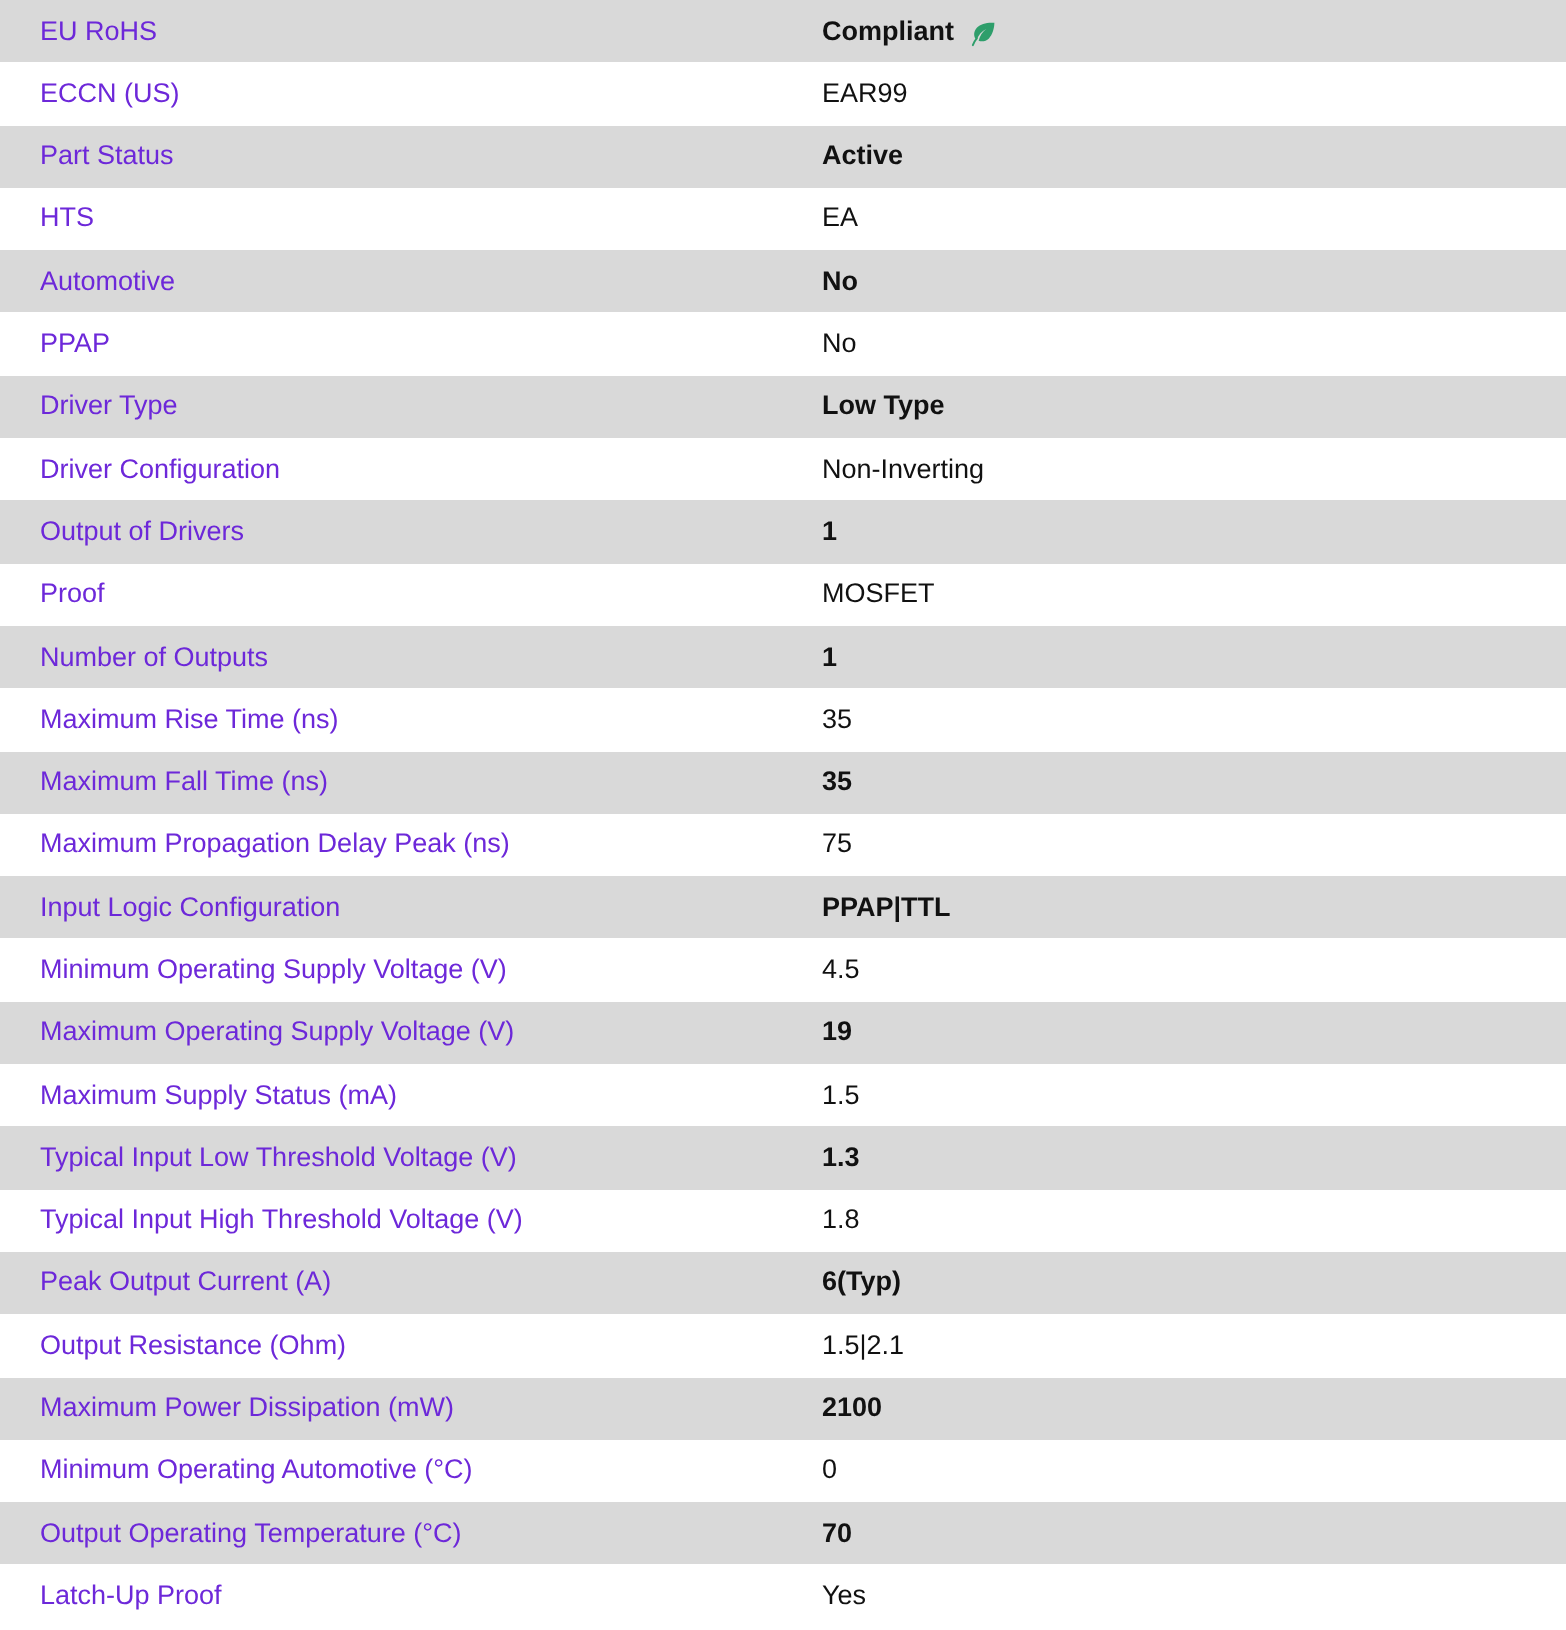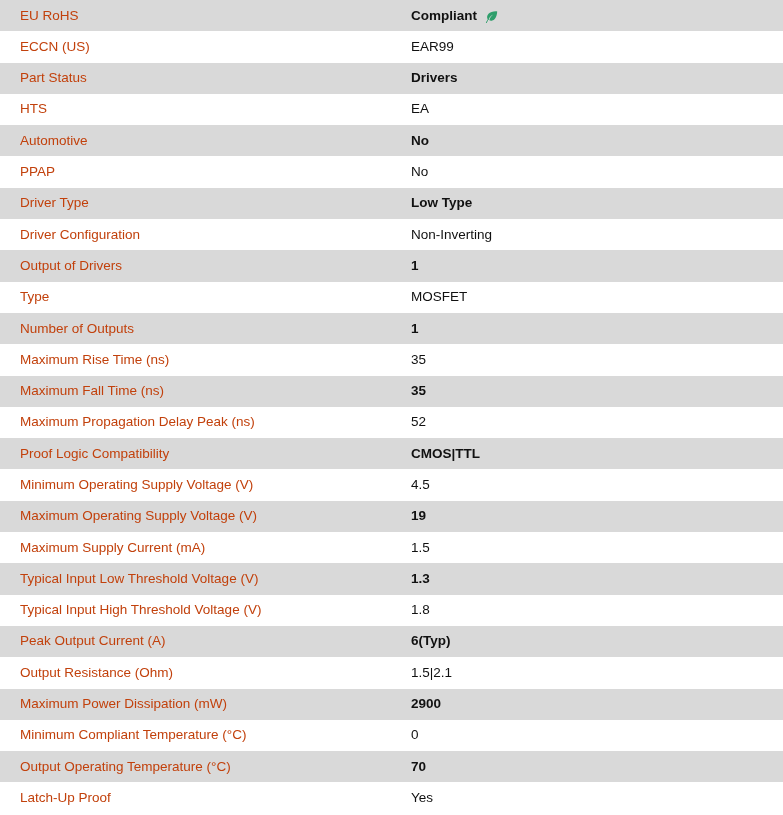--- a/index.html
+++ b/index.html
@@ -37,7 +37,7 @@
   }
   .spec-table td.label {
     width: 385px;
-    color: #c2410c;
+    color: #6d28d9;
     font-weight: 400;
   }
   .spec-table td.value {

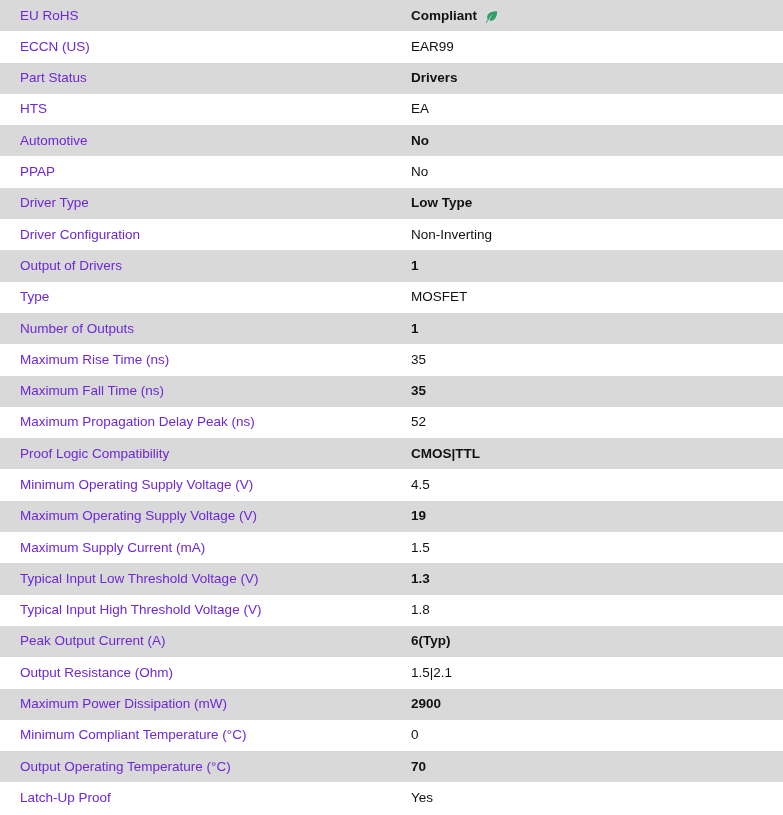--- a/index.html
+++ b/index.html
@@ -94,7 +94,7 @@
         <td class="label">Part Status</td>
         <td class="value">
           <span class="value-wrap">
-            <span>Drivers</span>
+            <span>Active</span>
           </span>
         </td>
       </tr>

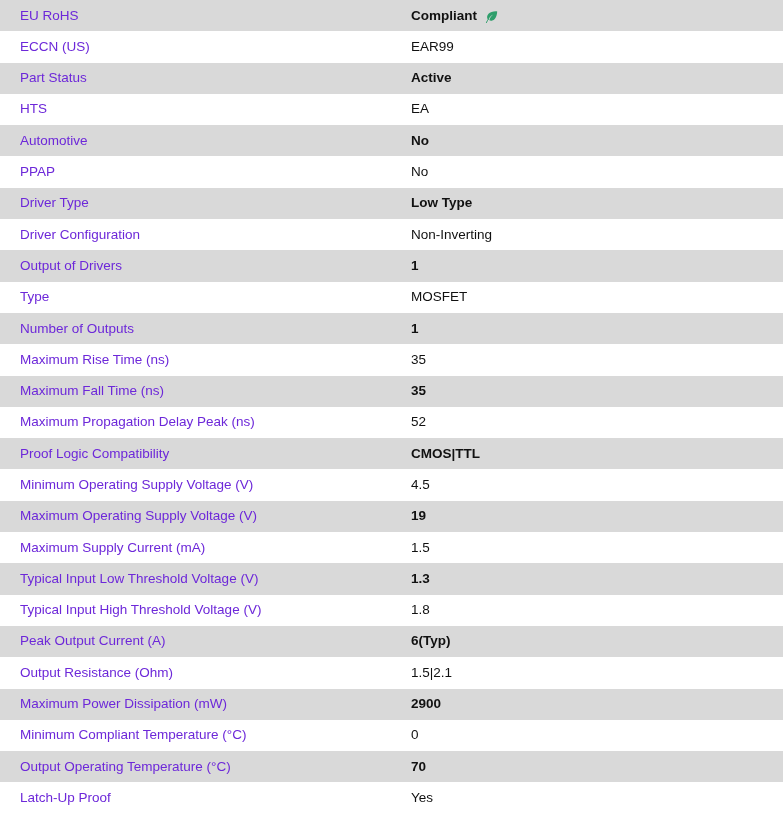--- a/index.html
+++ b/index.html
@@ -147,7 +147,7 @@
         </td>
       </tr>
       <tr class="even">
-        <td class="label">Type</td>
+        <td class="label">Proof</td>
         <td class="value">
           <span class="value-wrap">
             <span>MOSFET</span>

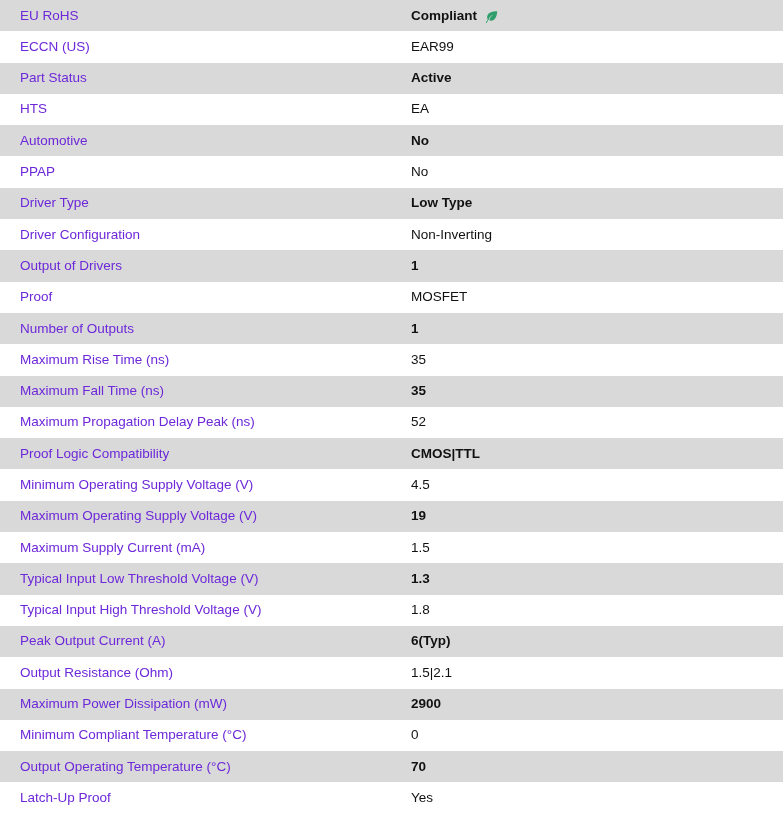--- a/index.html
+++ b/index.html
@@ -182,7 +182,7 @@
         <td class="label">Maximum Propagation Delay Peak (ns)</td>
         <td class="value">
           <span class="value-wrap">
-            <span>52</span>
+            <span>75</span>
           </span>
         </td>
       </tr>

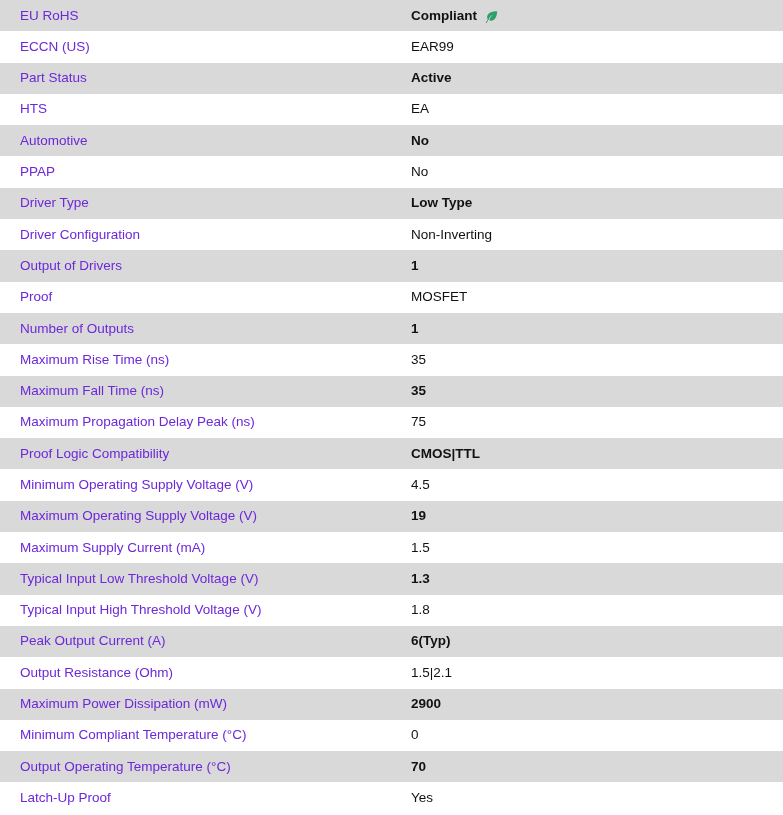--- a/index.html
+++ b/index.html
@@ -187,7 +187,7 @@
         </td>
       </tr>
       <tr class="odd">
-        <td class="label">Proof Logic Compatibility</td>
+        <td class="label">Input Logic Configuration</td>
         <td class="value">
           <span class="value-wrap">
             <span>CMOS|TTL</span>

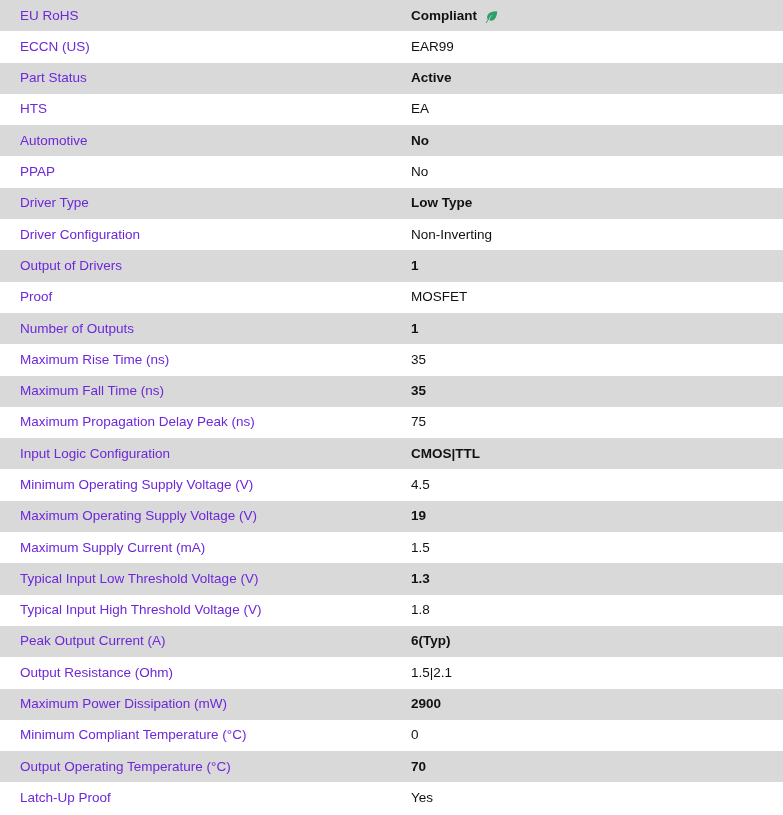--- a/index.html
+++ b/index.html
@@ -190,7 +190,7 @@
         <td class="label">Input Logic Configuration</td>
         <td class="value">
           <span class="value-wrap">
-            <span>CMOS|TTL</span>
+            <span>PPAP|TTL</span>
           </span>
         </td>
       </tr>

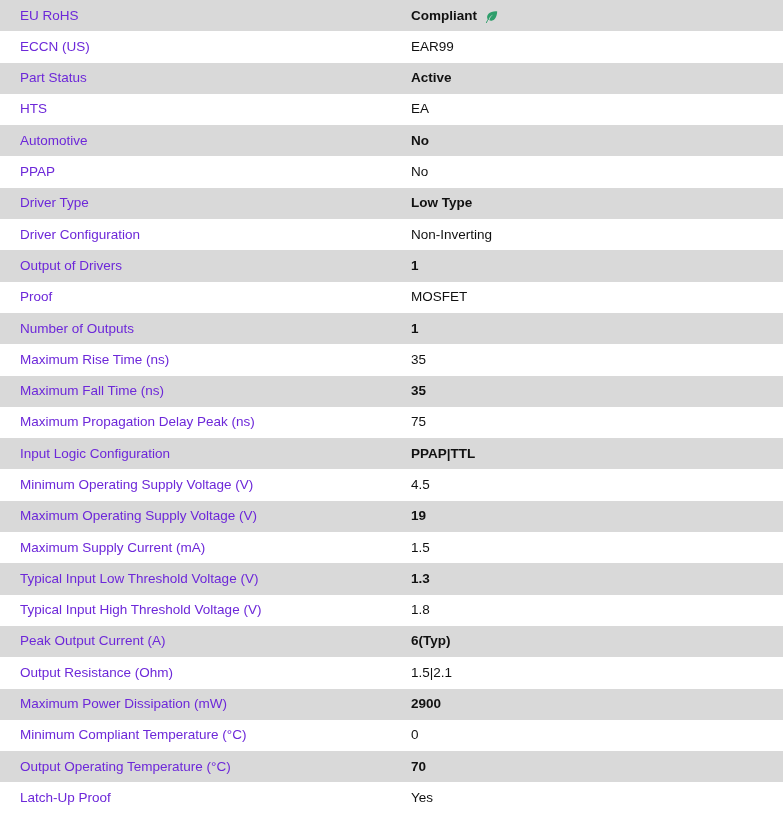--- a/index.html
+++ b/index.html
@@ -211,7 +211,7 @@
         </td>
       </tr>
       <tr class="even">
-        <td class="label">Maximum Supply Current (mA)</td>
+        <td class="label">Maximum Supply Status (mA)</td>
         <td class="value">
           <span class="value-wrap">
             <span>1.5</span>

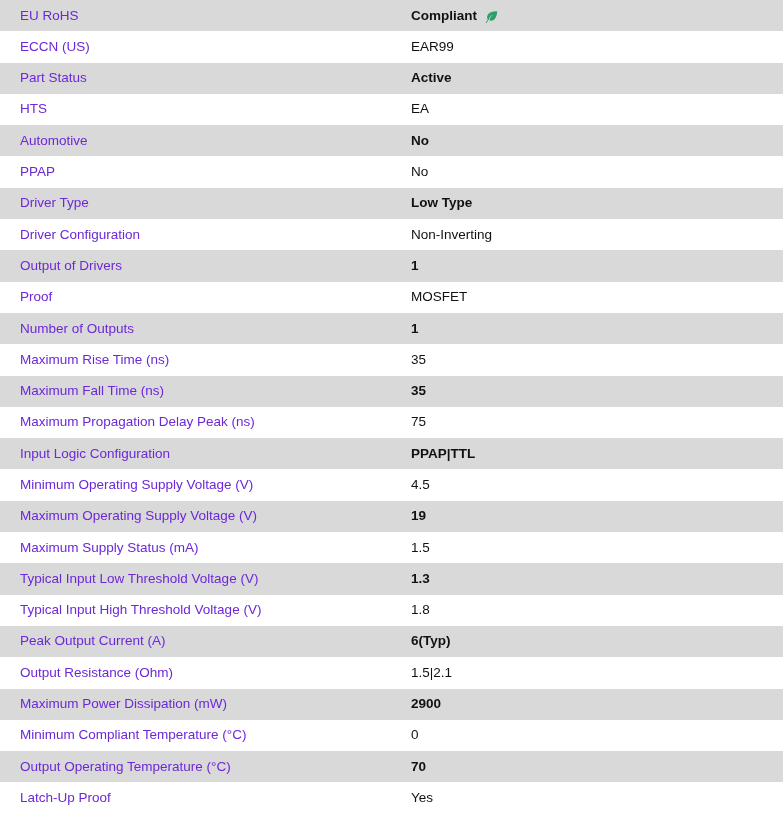--- a/index.html
+++ b/index.html
@@ -254,7 +254,7 @@
         <td class="label">Maximum Power Dissipation (mW)</td>
         <td class="value">
           <span class="value-wrap">
-            <span>2900</span>
+            <span>2100</span>
           </span>
         </td>
       </tr>

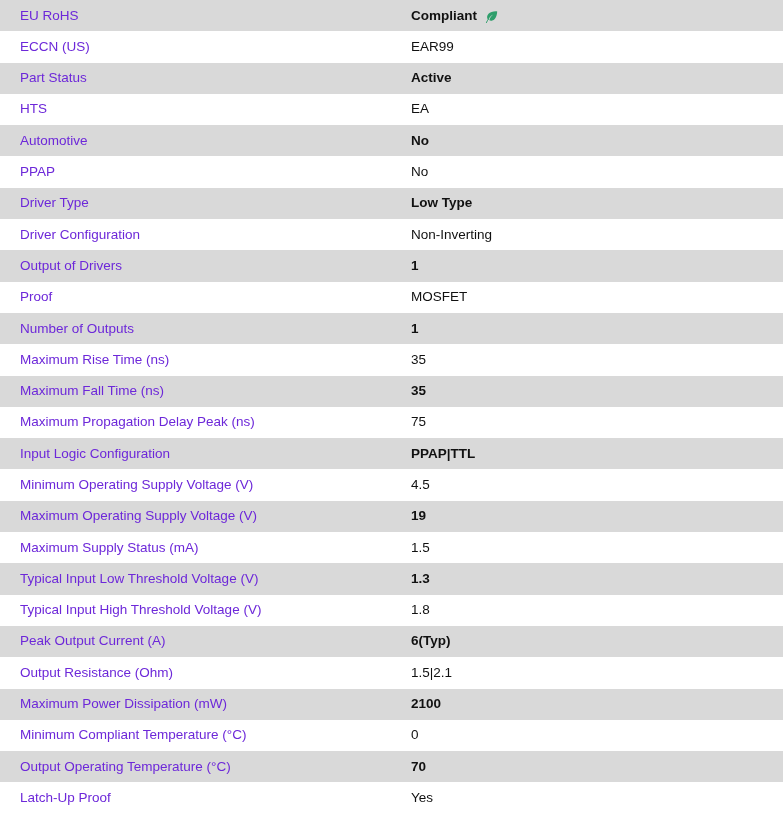--- a/index.html
+++ b/index.html
@@ -259,7 +259,7 @@
         </td>
       </tr>
       <tr class="even">
-        <td class="label">Minimum Compliant Temperature (°C)</td>
+        <td class="label">Minimum Operating Automotive (°C)</td>
         <td class="value">
           <span class="value-wrap">
             <span>0</span>

